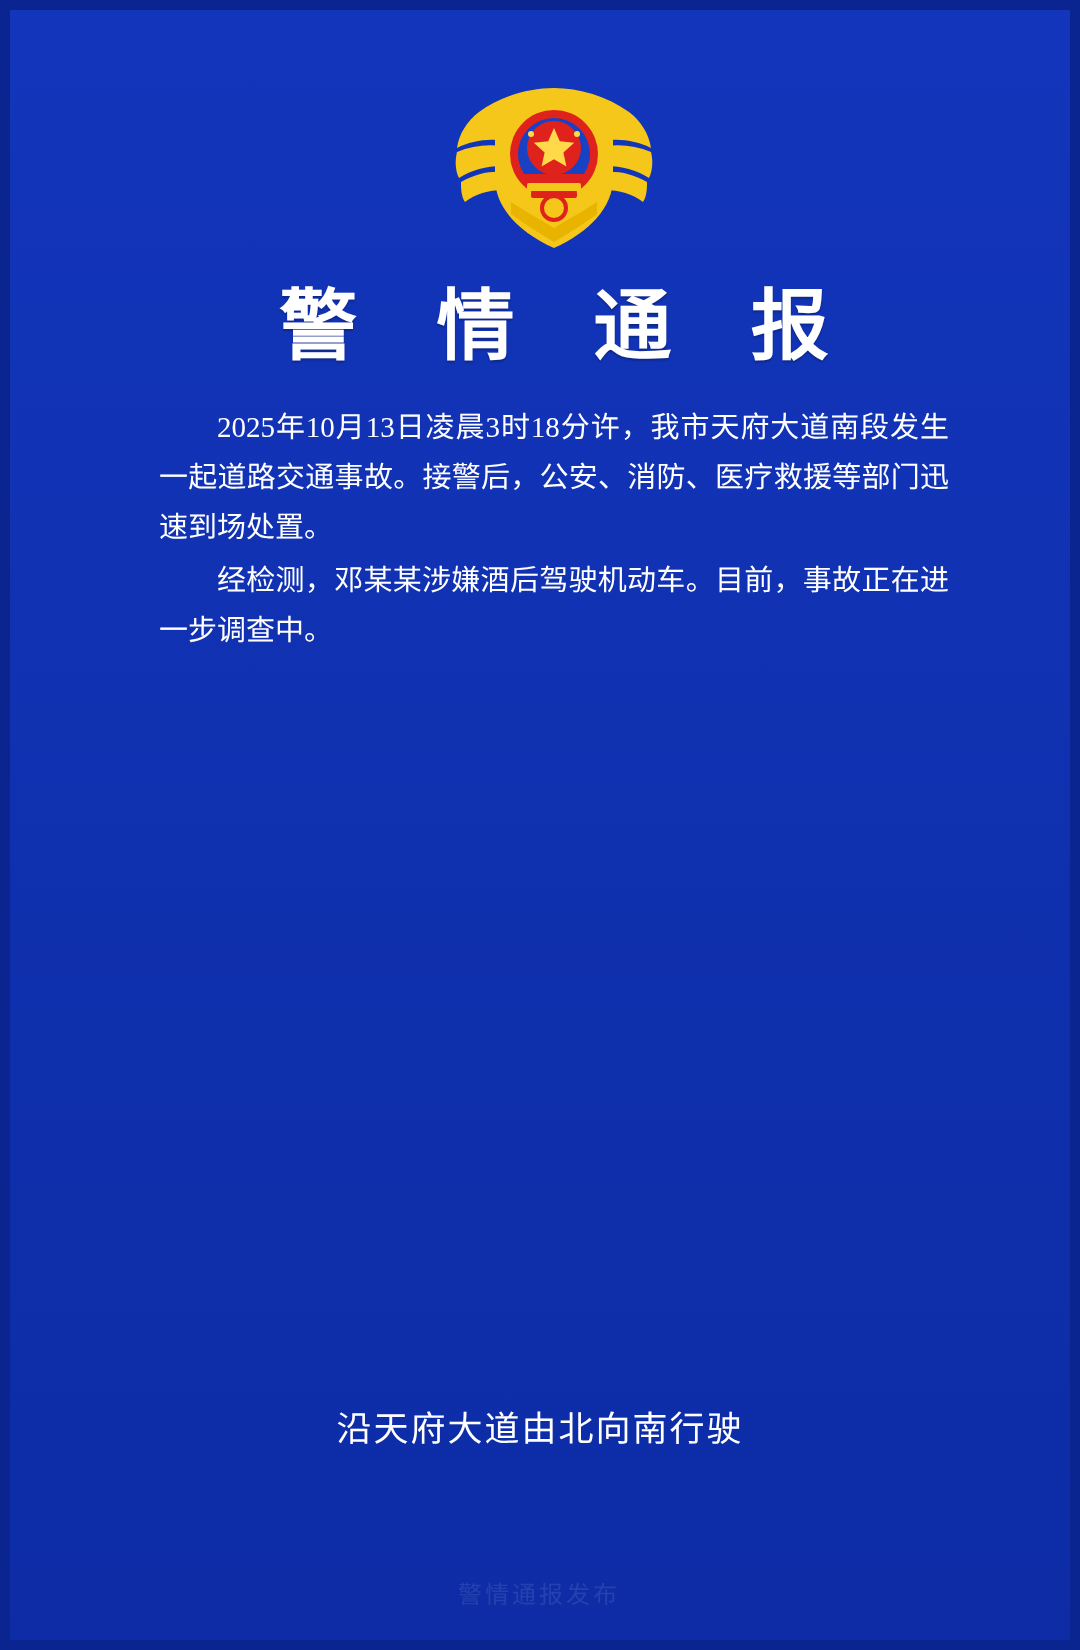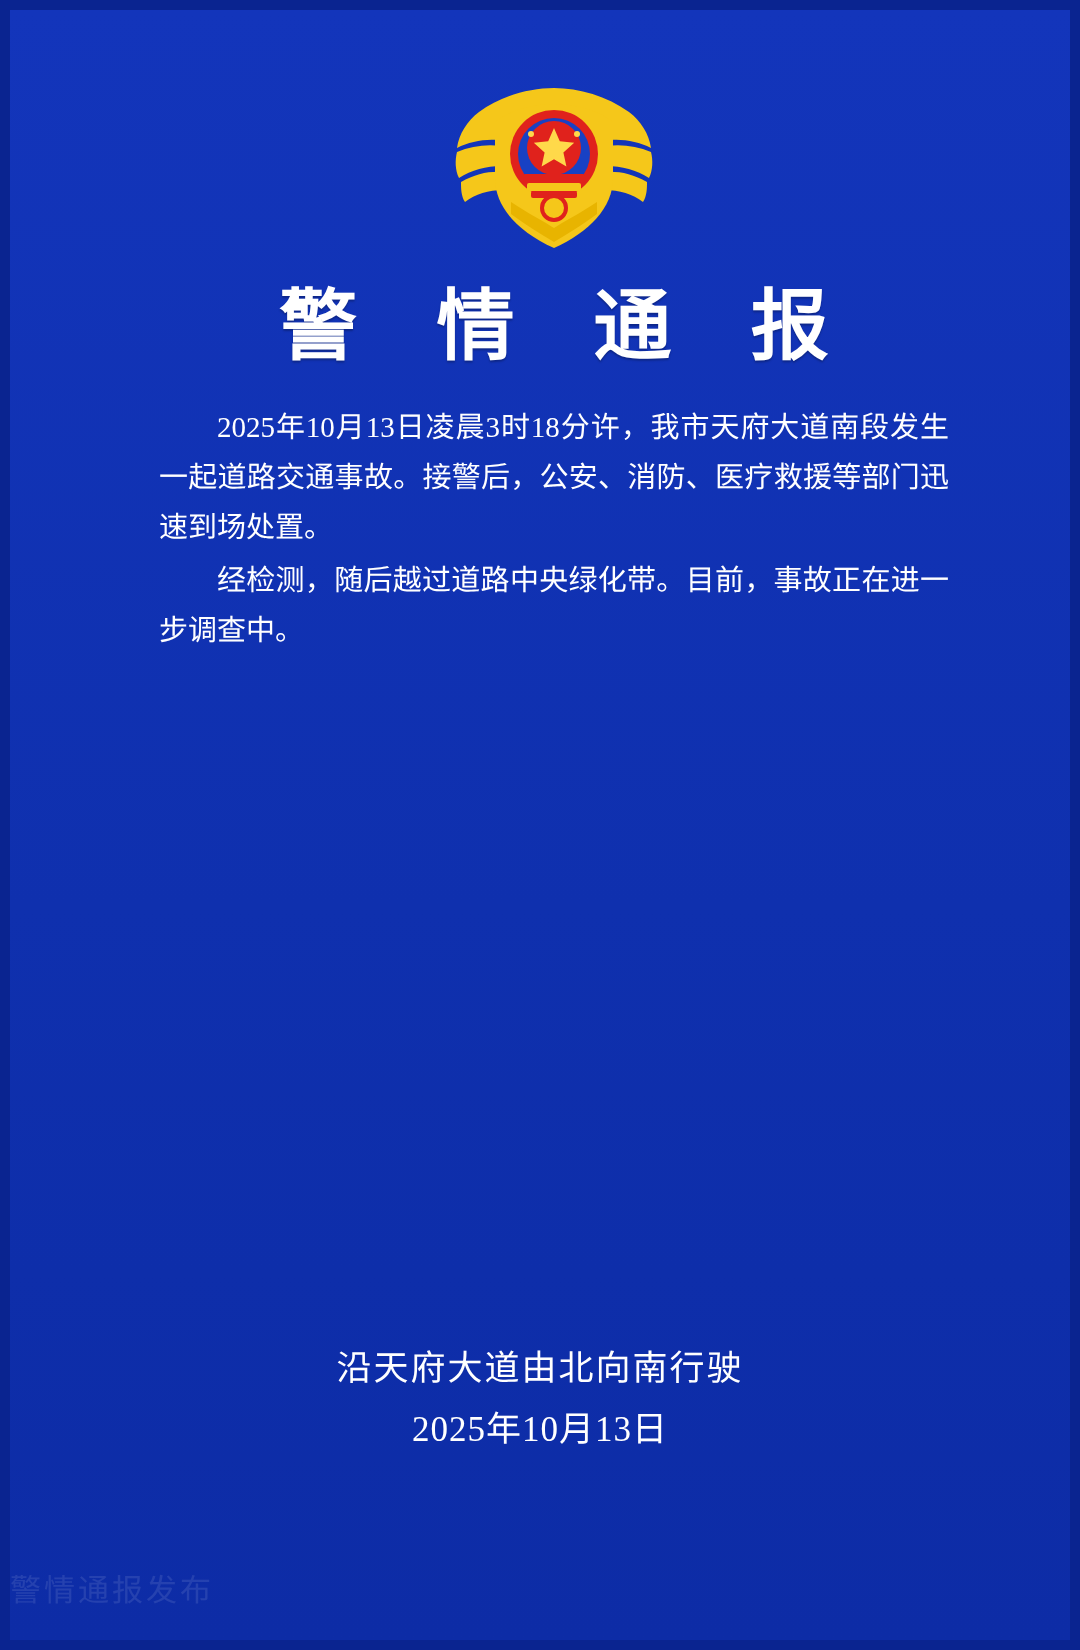--- a/index.html
+++ b/index.html
@@ -130,7 +130,7 @@
 
   <div class="body-text">
     <p>2025年10月13日凌晨3时18分许，我市天府大道南段发生一起道路交通事故。接警后，公安、消防、医疗救援等部门迅速到场处置。</p>
-    <p>经检测，随后越过道路中央绿化带。目前，事故正在进一步调查中。</p>
+    <p>经检测，邓某某涉嫌酒后驾驶机动车。目前，事故正在进一步调查中。</p>
   </div>
 
   <div class="signature">

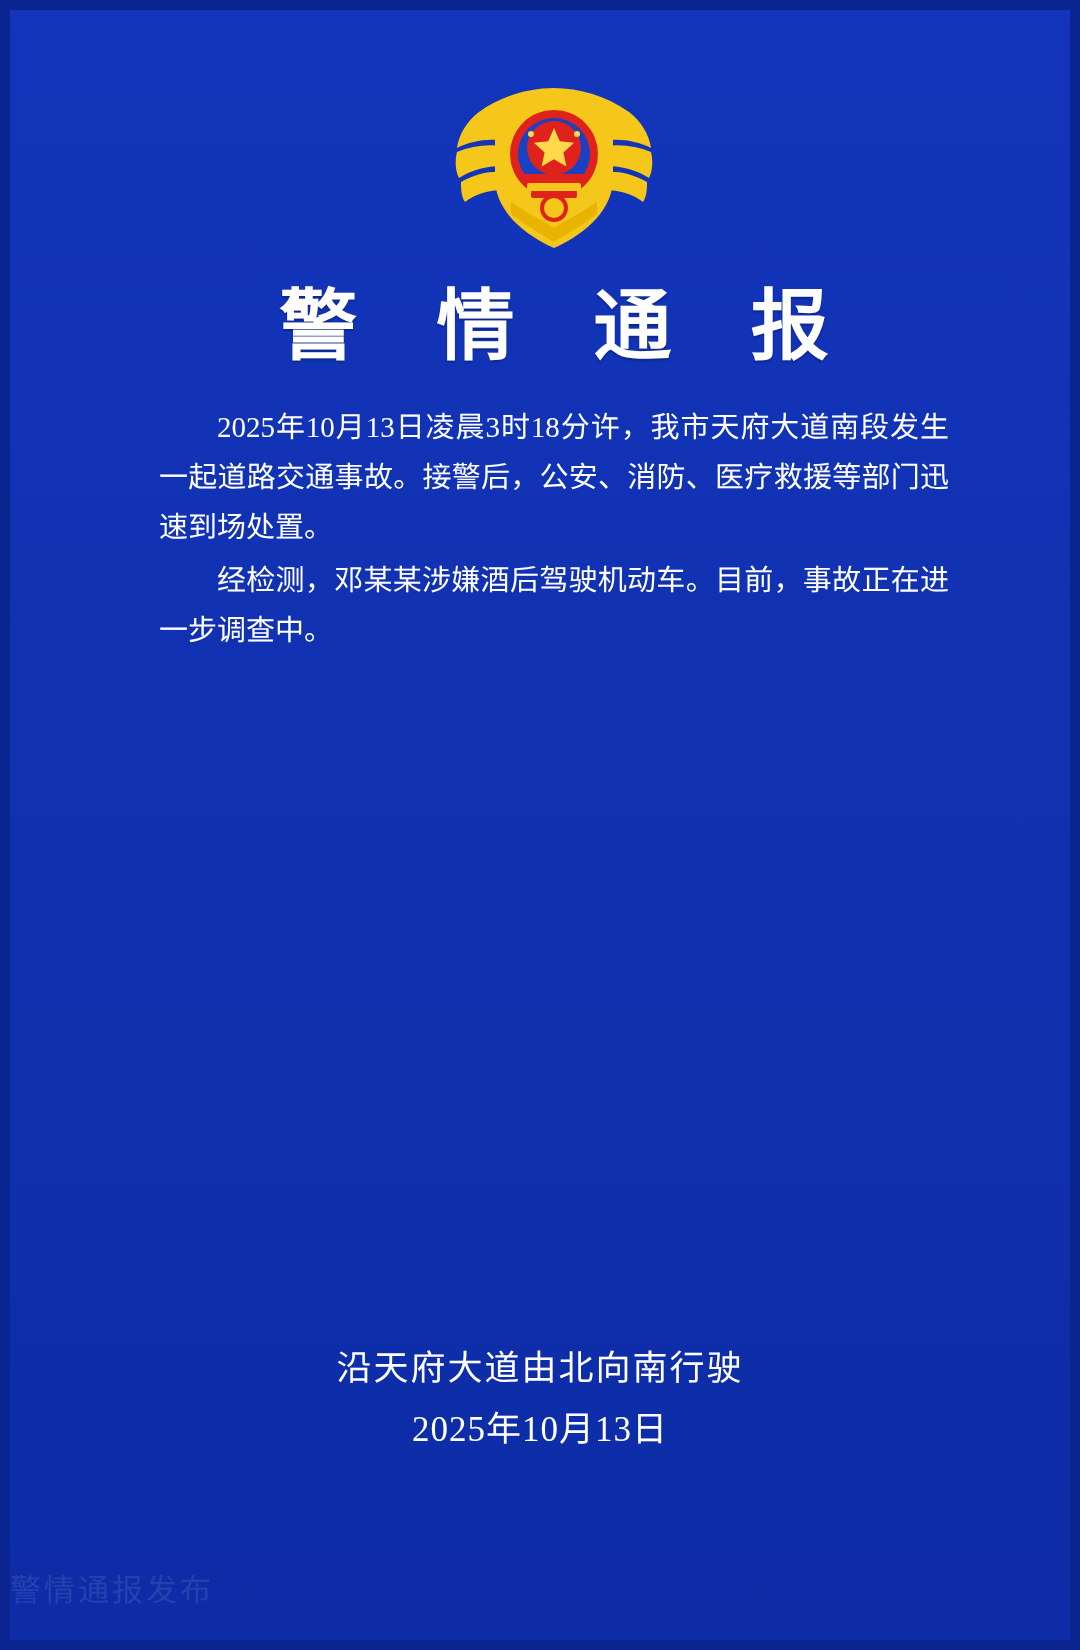--- a/index.html
+++ b/index.html
@@ -135,7 +135,6 @@
 
   <div class="signature">
     <div class="org">沿天府大道由北向南行驶</div>
-    <div class="date">2025年10月13日</div>
   </div>
 
   <div class="watermark">警情通报发布</div>

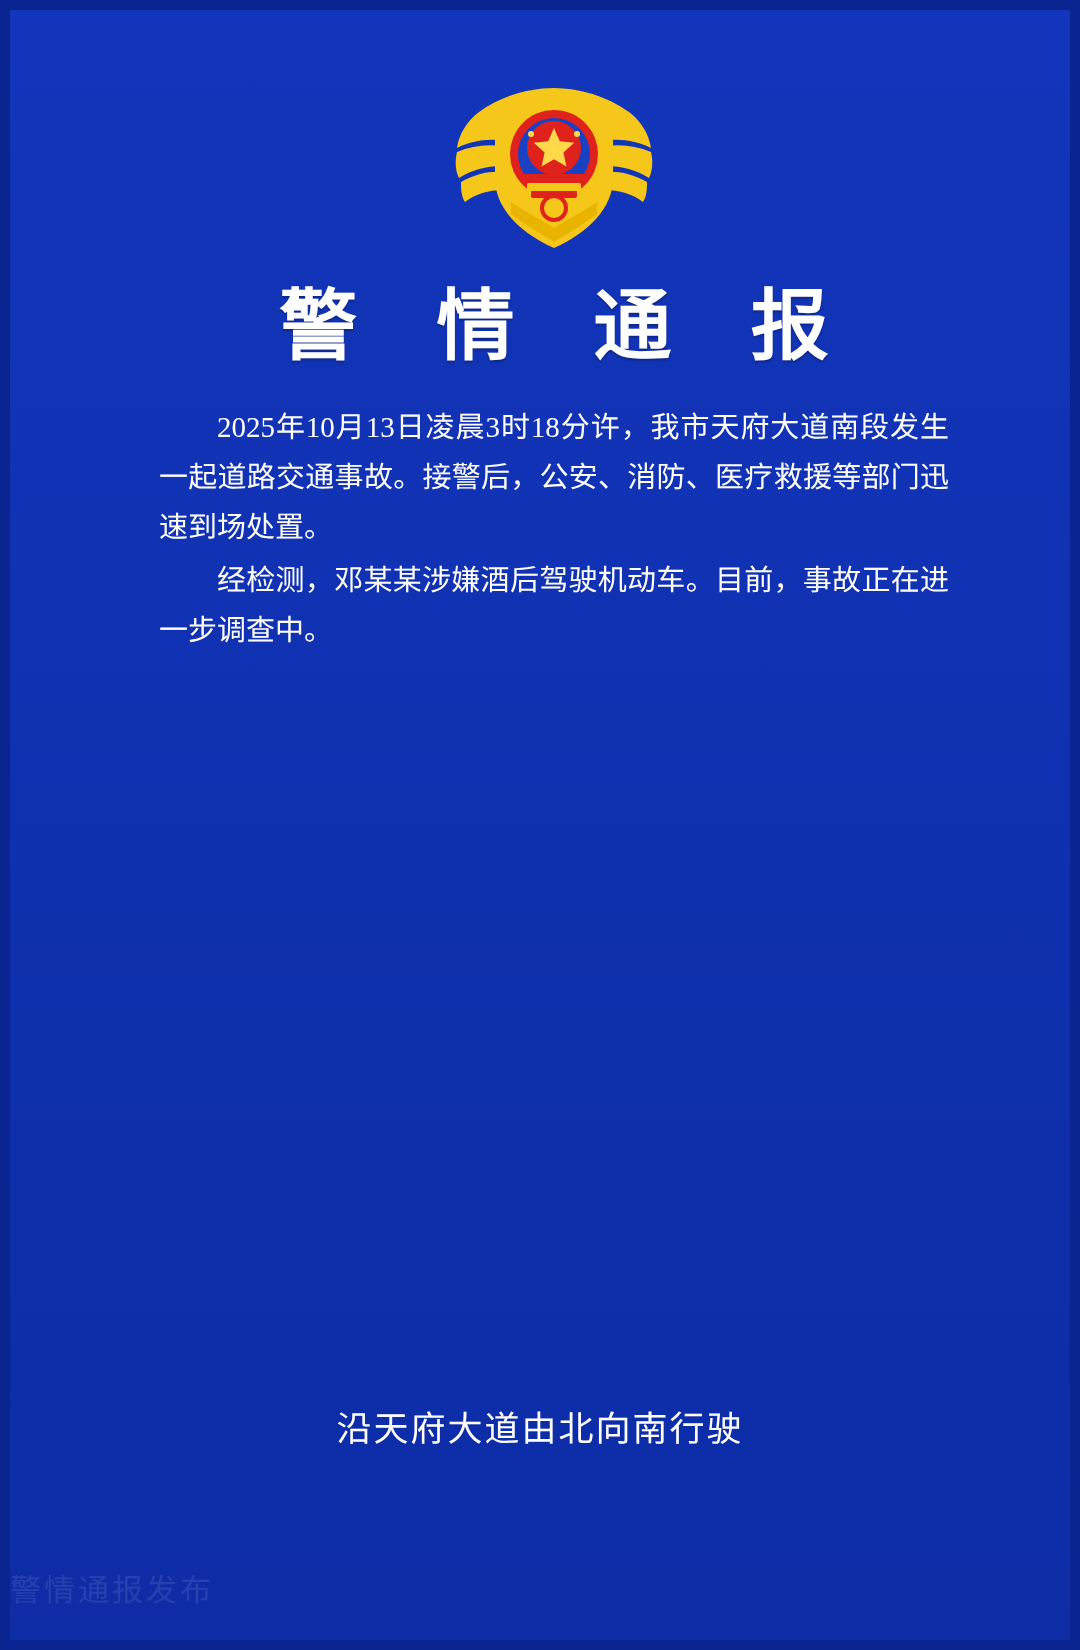--- a/index.html
+++ b/index.html
@@ -82,7 +82,8 @@
     position: absolute;
     left: 0; right: 2px;
     bottom: 30px;
-    font-size: 31px;
+    text-align: center;
+    font-size: 24px;
     letter-spacing: 3px;
     color: rgba(255,255,255,0.10);
     font-family: "Liberation Sans", sans-serif;

